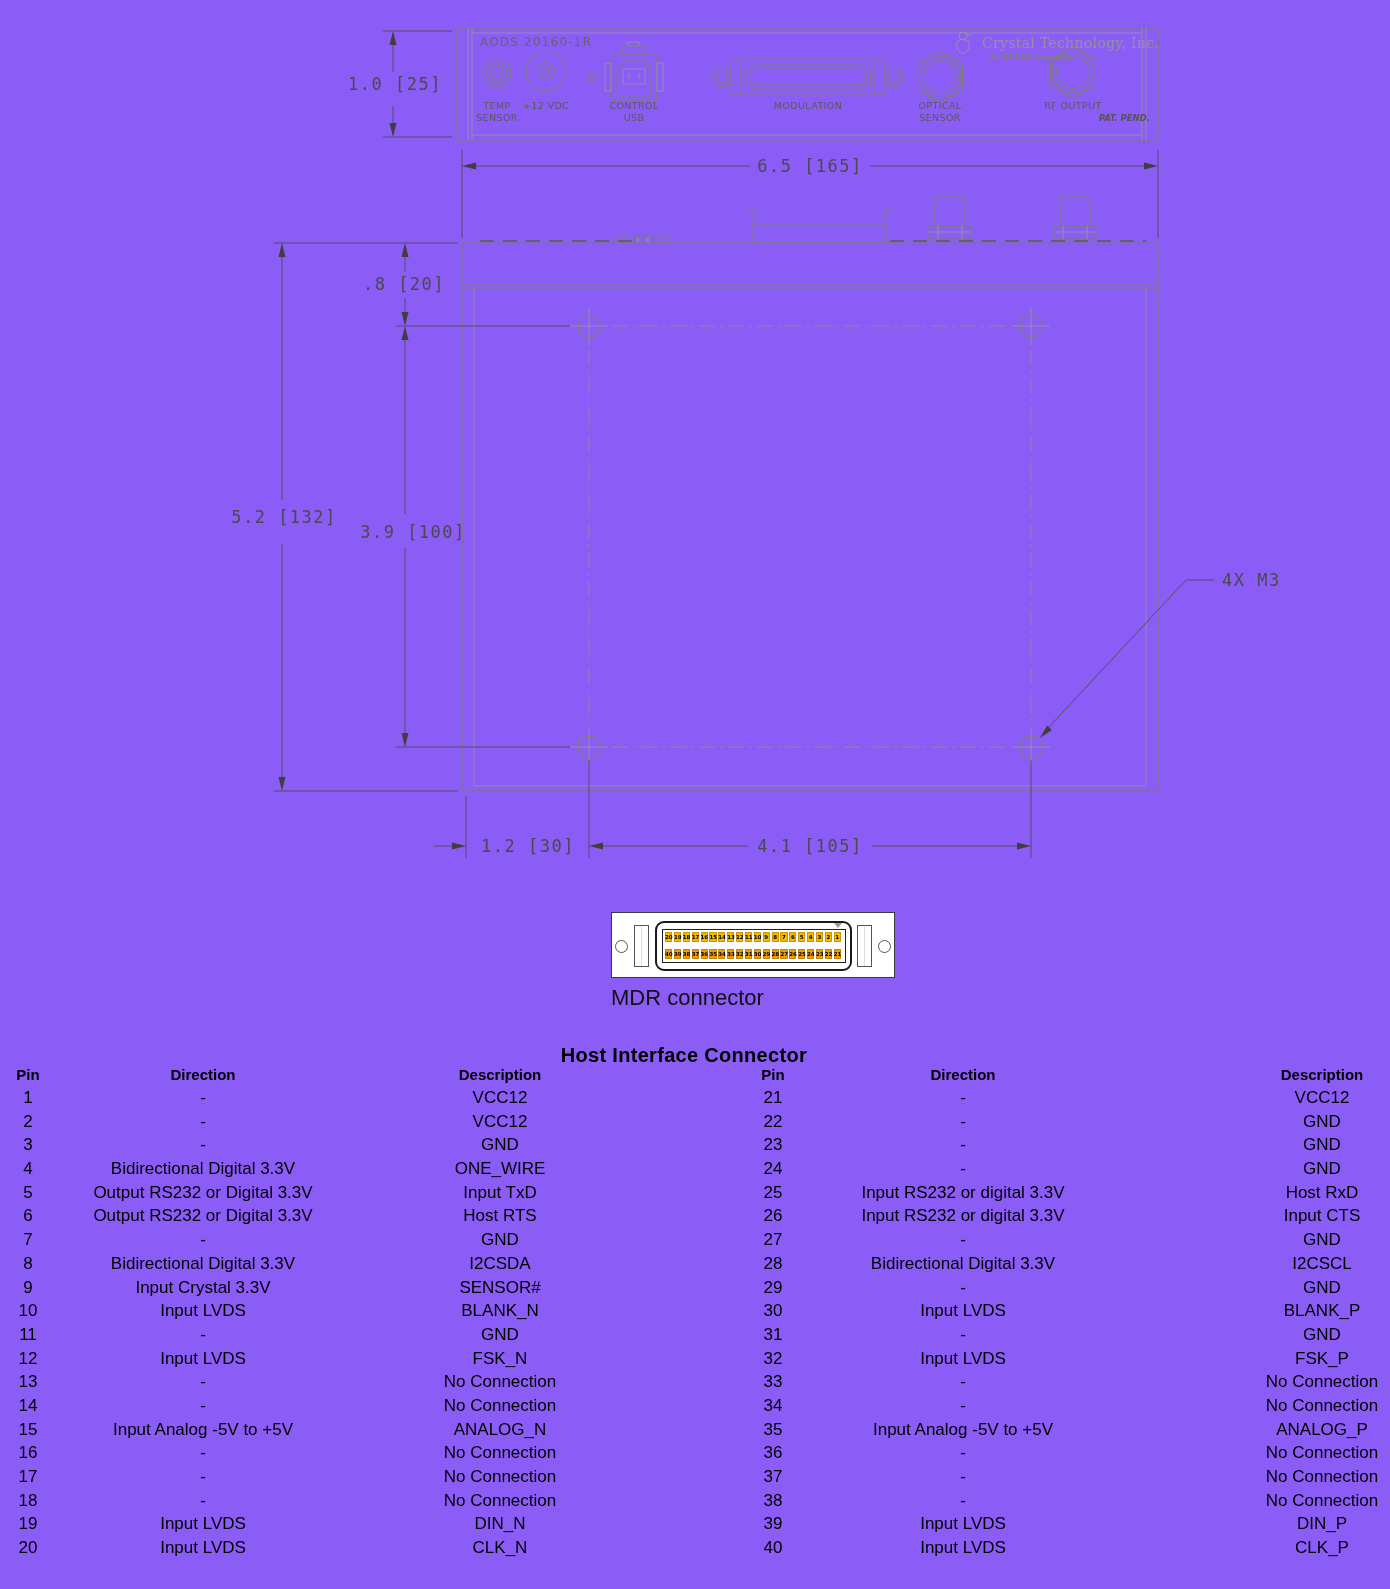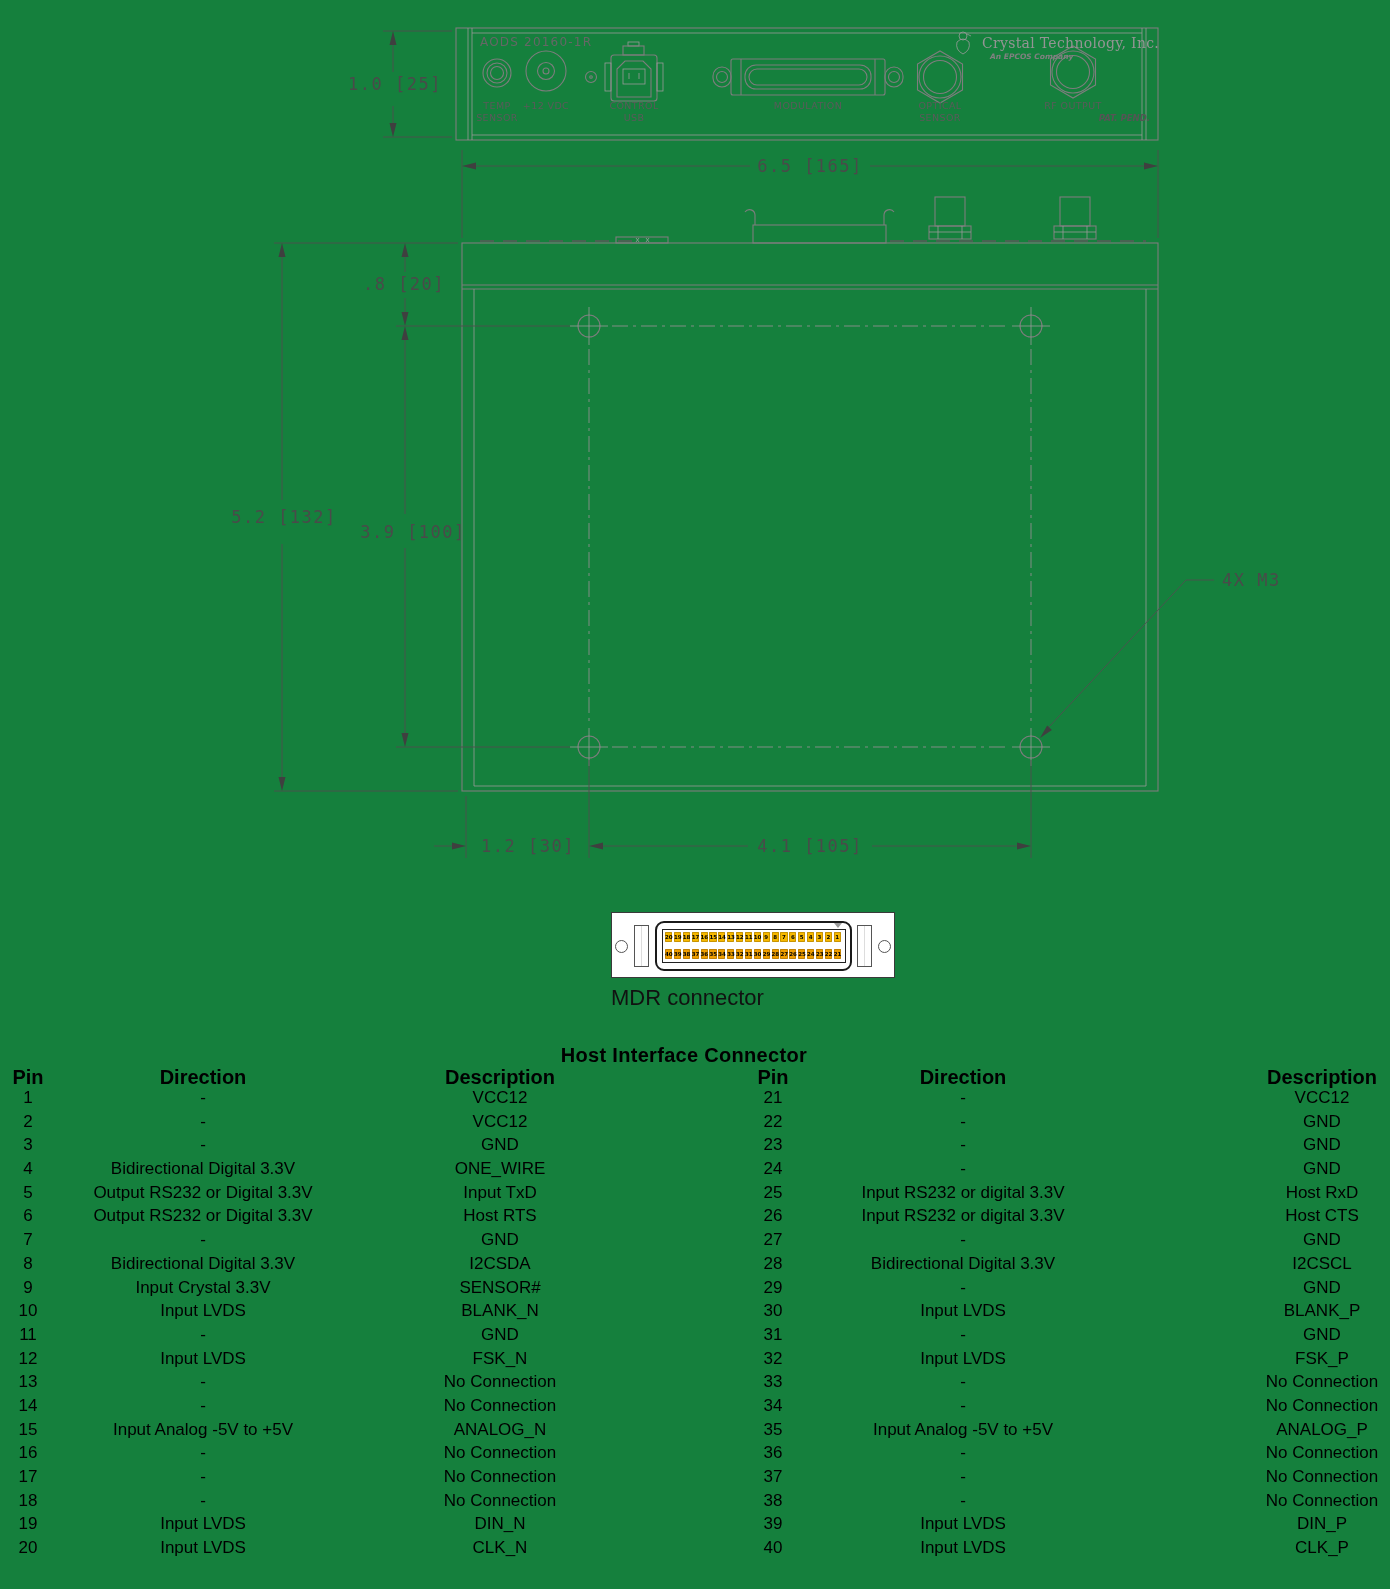--- a/index.html
+++ b/index.html
@@ -3,7 +3,7 @@
 <meta charset="utf-8">
 <style>
   html,body { margin:0; padding:0; background:#ffffff; }
-  #page { position:relative; width:1390px; height:1589px; background:#15803d; overflow:hidden;
+  #page { position:relative; width:1390px; height:1589px; background:#8b5cf6; overflow:hidden;
           font-family:"Liberation Sans",sans-serif; color:#000; }
 
   

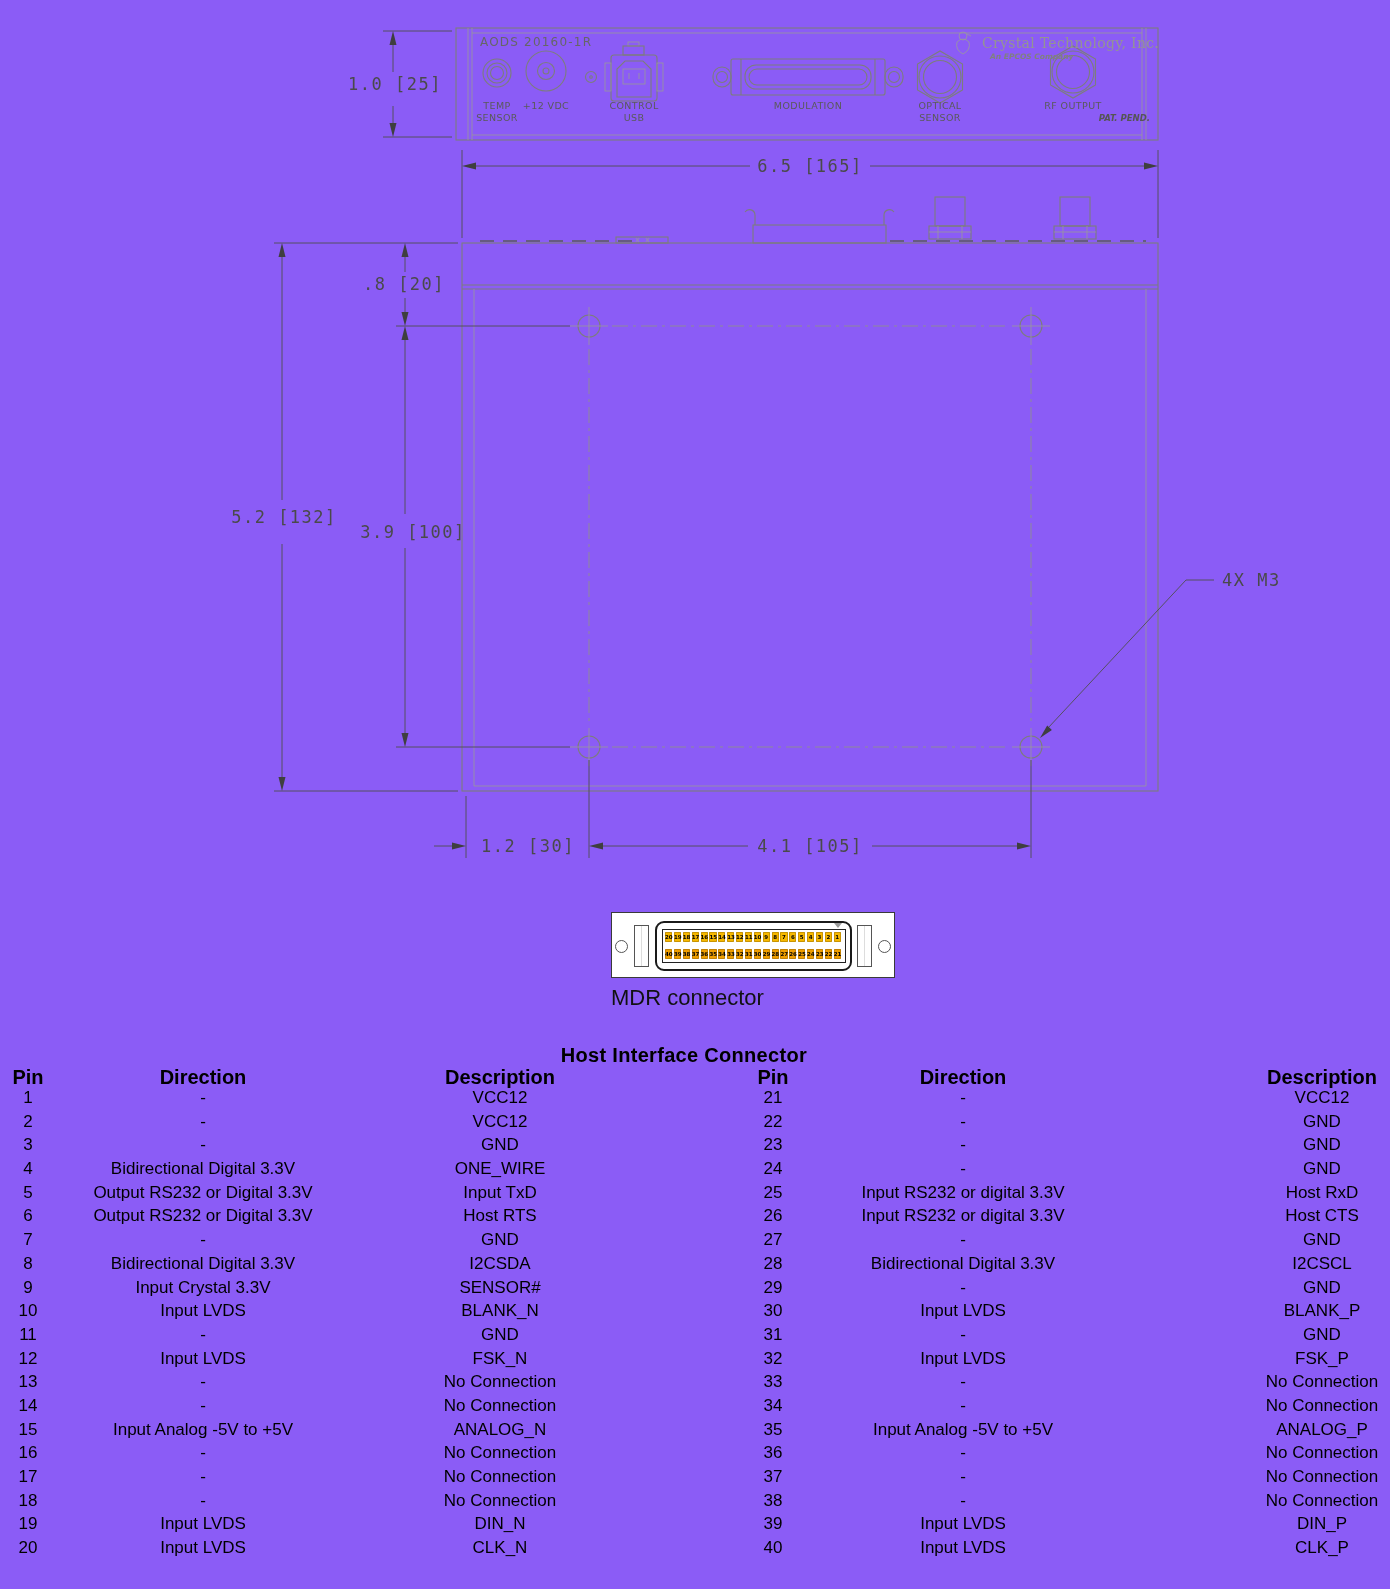--- a/index.html
+++ b/index.html
@@ -45,7 +45,7 @@
   
   #table-title { position:absolute; left:207px; top:1044px; width:600px; text-align:right;
                  font-size:20px; font-weight:bold; letter-spacing:0.3px; }
-  .thead { position:absolute; top:1066px; left:0; width:1120px; height:20px; font-weight:bold; font-size:20px; }
+  .thead { position:absolute; top:1066px; left:0; width:1120px; height:20px; font-weight:bold; font-size:15px; }
   .ptable { position:absolute; top:1088px; left:0; width:1390px; font-size:17px; }
   .trow  { position:relative; height:23.7px; width:1390px; }
   .tcell { position:absolute; top:0; text-align:center; white-space:nowrap; }

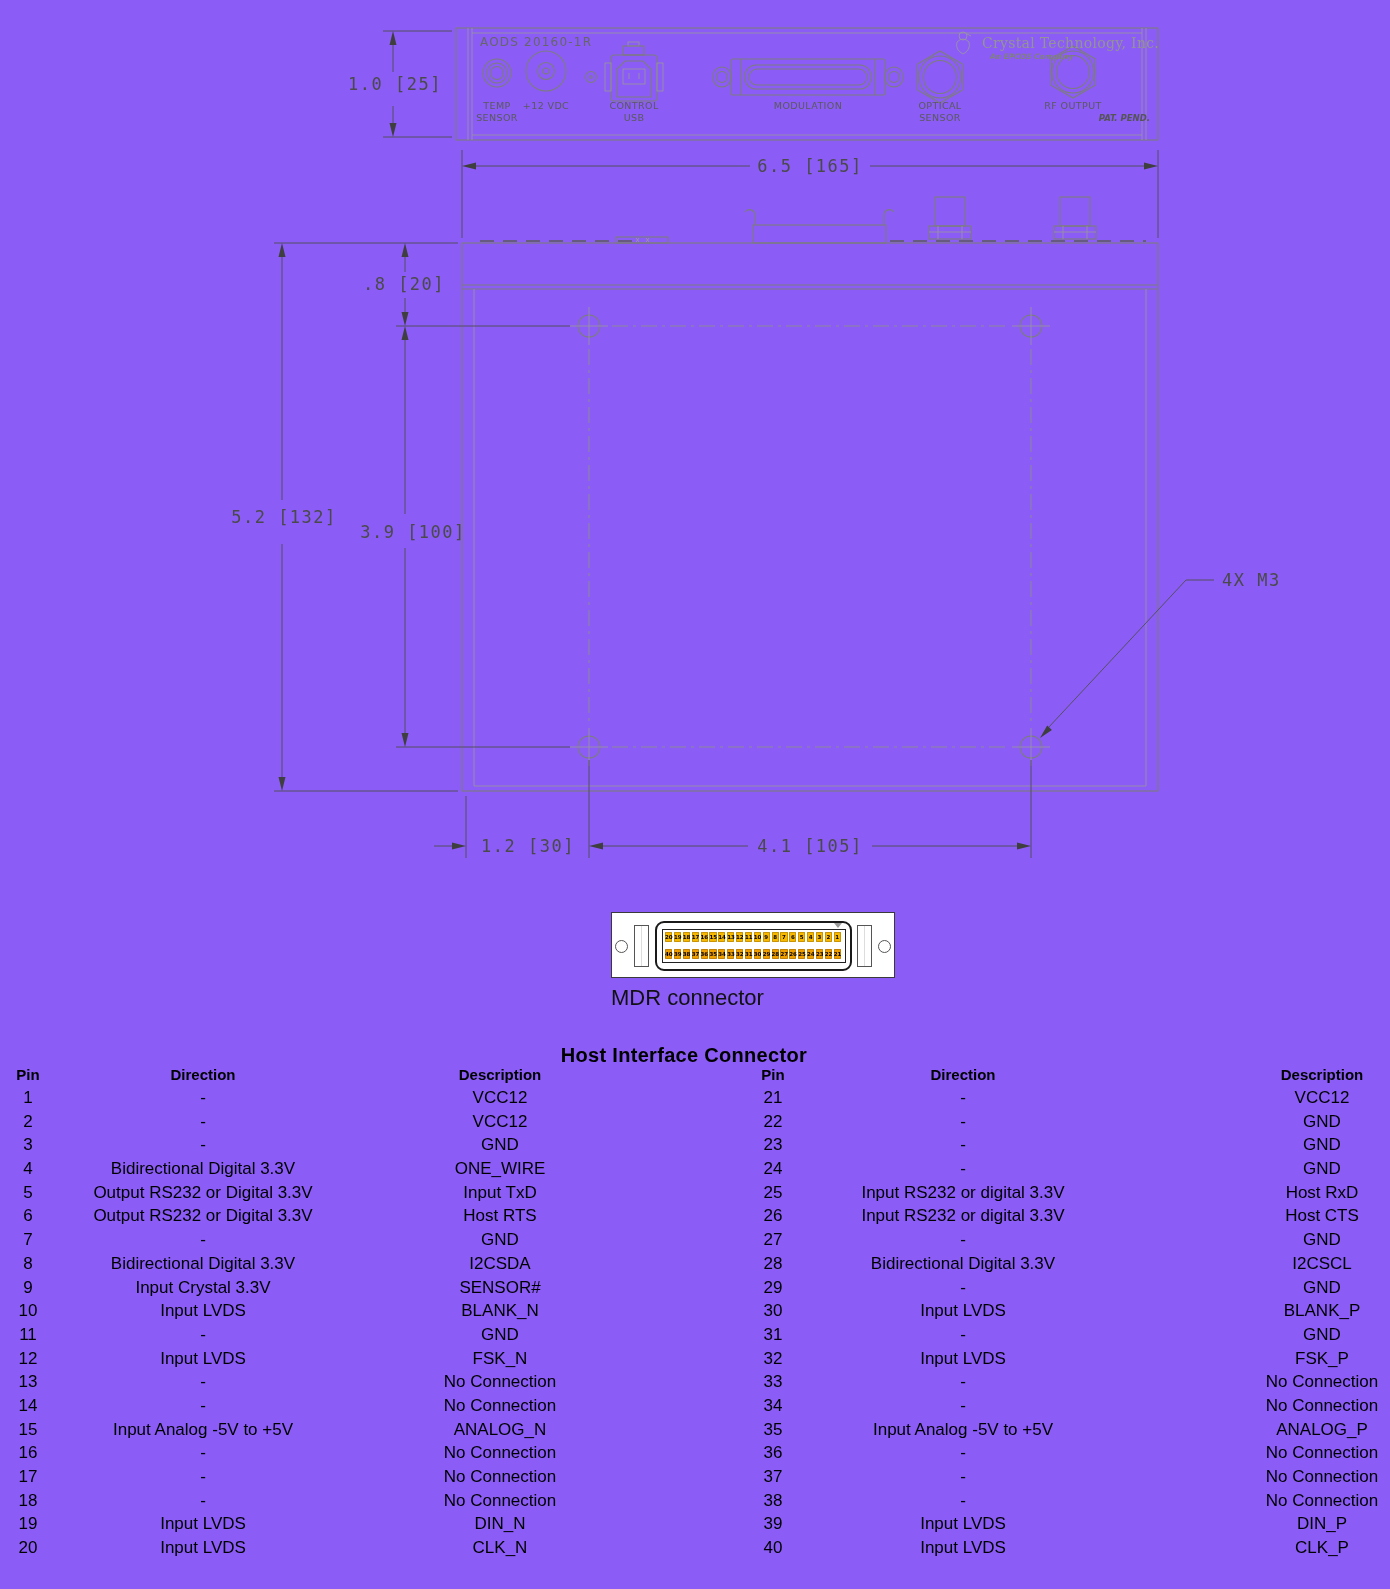--- a/index.html
+++ b/index.html
@@ -473,7 +473,7 @@
       <div class="trow">
         <span class="tcell rt c-pin">26</span>
         <span class="tcell rt c-dir">Input RS232 or digital 3.3V</span>
-        <span class="tcell rt c-desc">Host CTS</span>
+        <span class="tcell rt c-desc">Input CTS</span>
       </div>
       <div class="trow">
         <span class="tcell rt c-pin">27</span>

